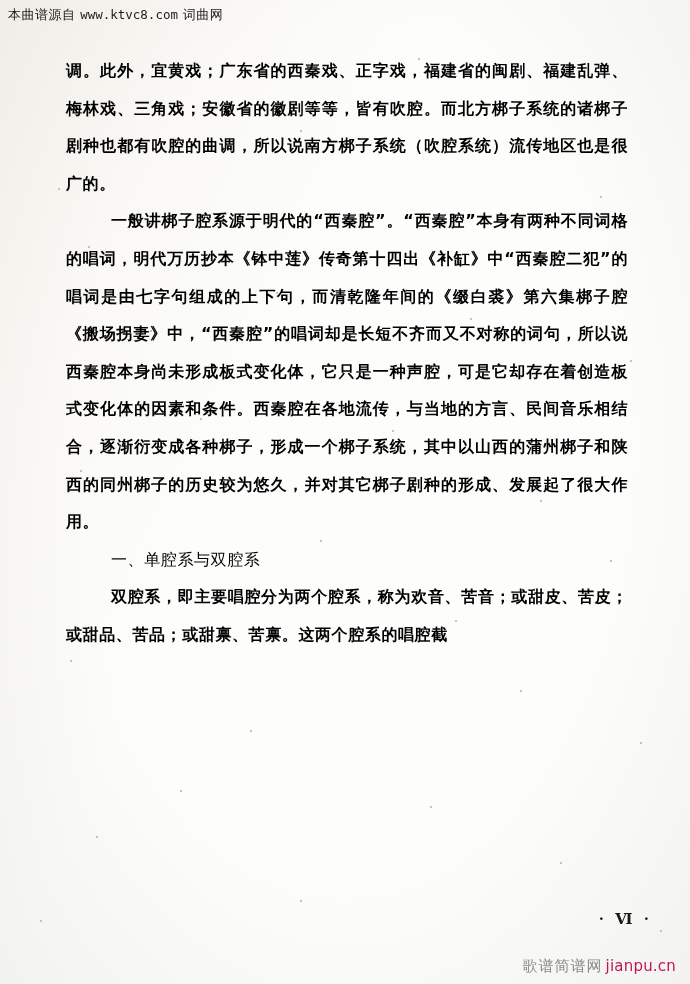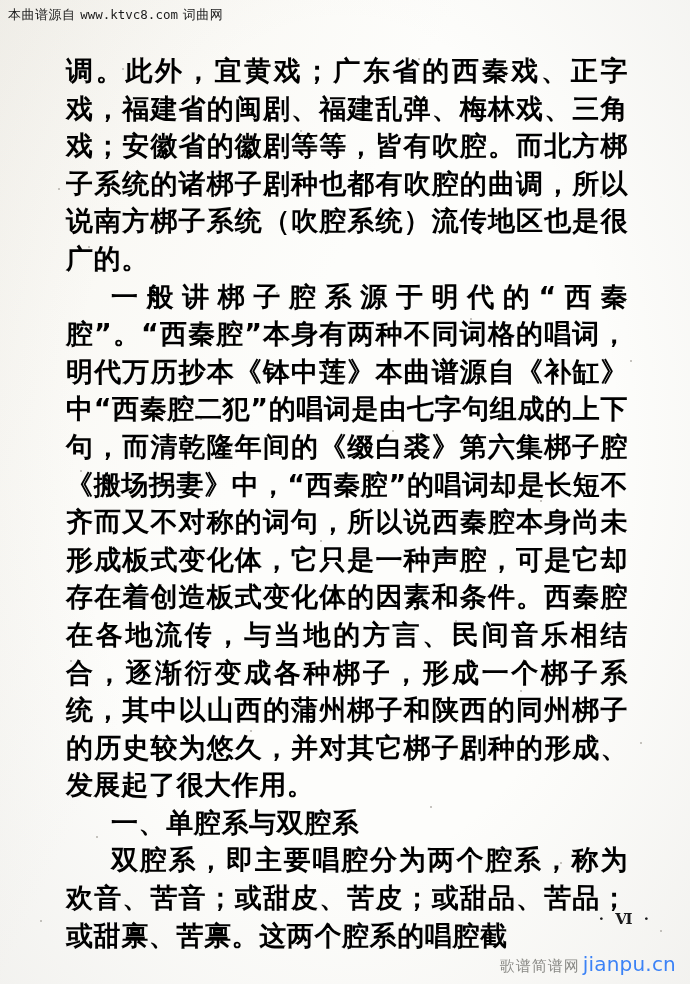--- a/index.html
+++ b/index.html
@@ -77,7 +77,7 @@
   }
   .para {
     font-family: "DejaVu Sans", sans-serif;
-    font-size: 27px;
+    font-size: 16px;
     line-height: 37.6px;
     color: #111110;
     text-align: justify;

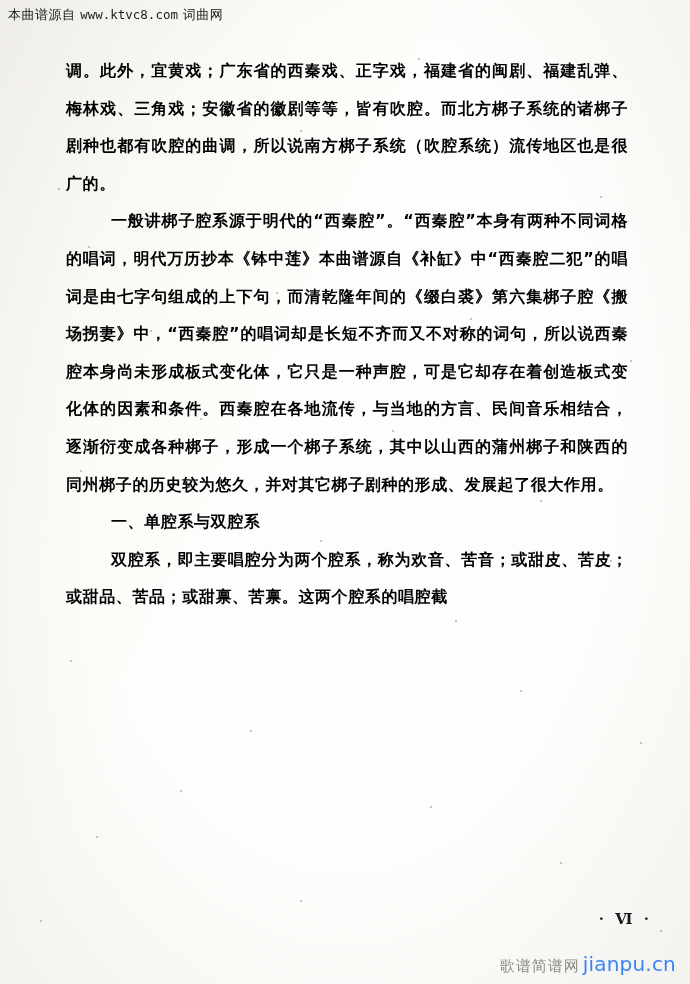--- a/index.html
+++ b/index.html
@@ -163,7 +163,7 @@
 
   <div id="body-text" class="scan-ink">
     <p class="para">调。此外，宜黄戏；广东省的西秦戏、正字戏，福建省的闽剧、福建乱弹、梅林戏、三角戏；安徽省的徽剧等等，皆有吹腔。而北方梆子系统的诸梆子剧种也都有吹腔的曲调，所以说南方梆子系统（吹腔系统）流传地区也是很广的。</p>
-    <p class="para indent">一般讲梆子腔系源于明代的“西秦腔”。“西秦腔”本身有两种不同词格的唱词，明代万历抄本《钵中莲》本曲谱源自《补缸》中“西秦腔二犯”的唱词是由七字句组成的上下句，而清乾隆年间的《缀白裘》第六集梆子腔《搬场拐妻》中，“西秦腔”的唱词却是长短不齐而又不对称的词句，所以说西秦腔本身尚未形成板式变化体，它只是一种声腔，可是它却存在着创造板式变化体的因素和条件。西秦腔在各地流传，与当地的方言、民间音乐相结合，逐渐衍变成各种梆子，形成一个梆子系统，其中以山西的蒲州梆子和陕西的同州梆子的历史较为悠久，并对其它梆子剧种的形成、发展起了很大作用。</p>
+    <p class="para indent">一般讲梆子腔系源于明代的“西秦腔”。“西秦腔”本身有两种不同词格的唱词，明代万历抄本《钵中莲》传奇第十四出《补缸》中“西秦腔二犯”的唱词是由七字句组成的上下句，而清乾隆年间的《缀白裘》第六集梆子腔《搬场拐妻》中，“西秦腔”的唱词却是长短不齐而又不对称的词句，所以说西秦腔本身尚未形成板式变化体，它只是一种声腔，可是它却存在着创造板式变化体的因素和条件。西秦腔在各地流传，与当地的方言、民间音乐相结合，逐渐衍变成各种梆子，形成一个梆子系统，其中以山西的蒲州梆子和陕西的同州梆子的历史较为悠久，并对其它梆子剧种的形成、发展起了很大作用。</p>
     <p class="para indent heading">一、单腔系与双腔系</p>
     <p class="para indent">双腔系，即主要唱腔分为两个腔系，称为欢音、苦音；或甜皮、苦皮；或甜品、苦品；或甜禀、苦禀。这两个腔系的唱腔截</p>
   </div>

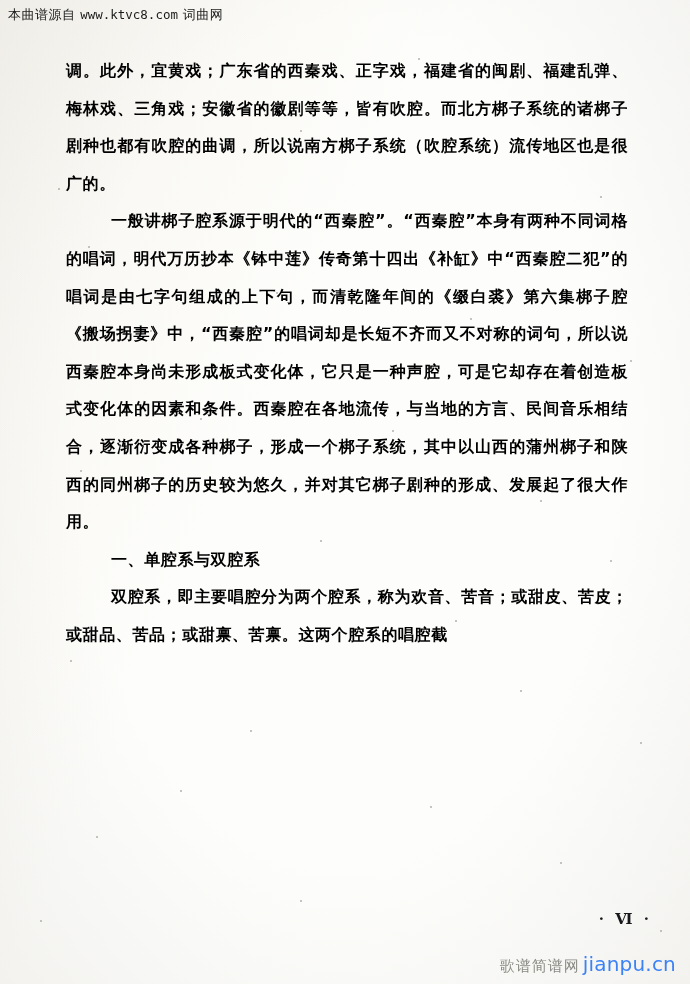--- a/index.html
+++ b/index.html
@@ -95,7 +95,7 @@
     margin-top: 0;
   }
   .heading {
-    font-weight: 700;
+    font-weight: 400;
   }
   
   #page-number {

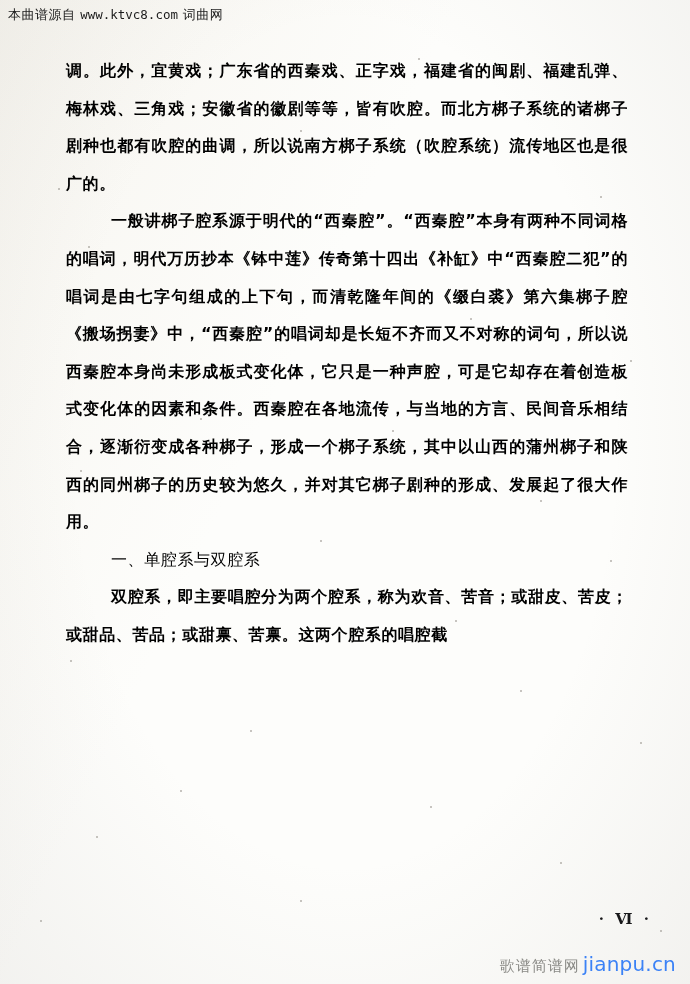--- a/index.html
+++ b/index.html
@@ -63,8 +63,8 @@
   }
   #watermark-bottom .en {
     font-family: "DejaVu Sans", sans-serif;
-    color: #3b82f6;
-    font-size: 20px;
+    color: #be185d;
+    font-size: 15px;
     letter-spacing: .2px;
     margin-left: 3px;
   }

